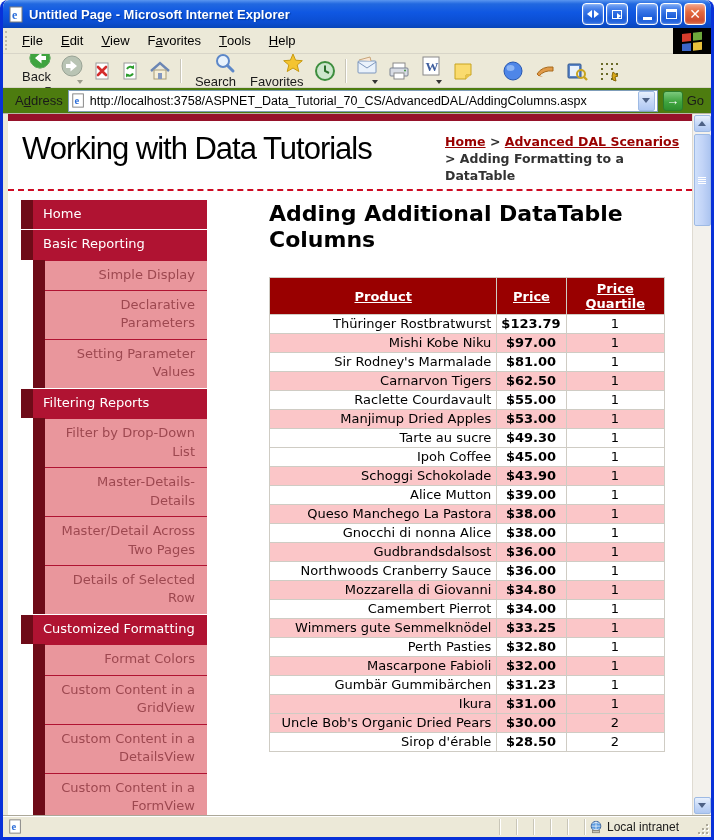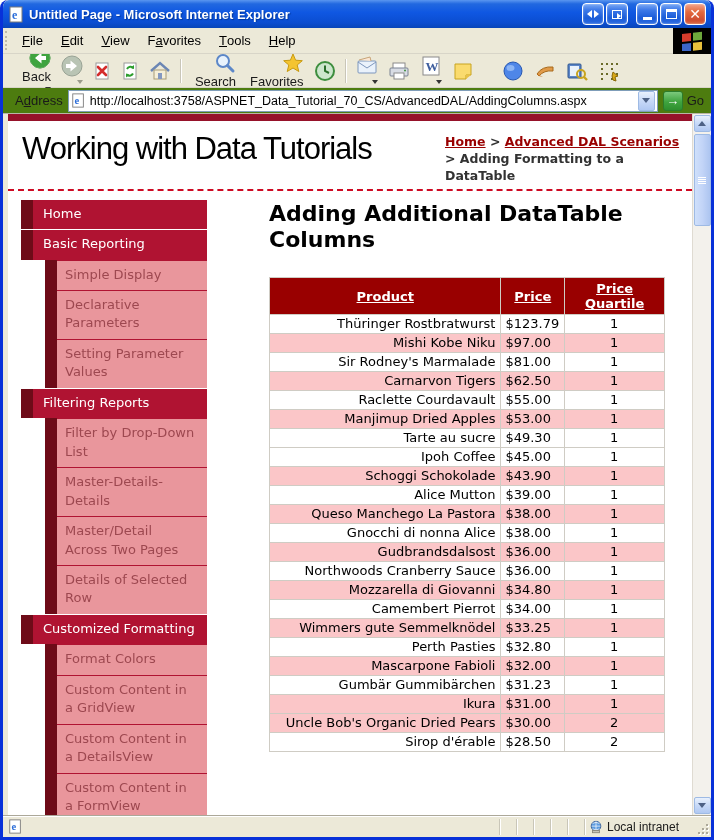--- a/index.html
+++ b/index.html
@@ -83,7 +83,7 @@
   .nav-item .body{ flex:1; font-size:13px; line-height:1.42; padding:5px 12px 6px 10px;}
   .nav-item.section .body{ background:#B01332; color:#fff;}
   .nav-item.section{ margin-top:1px;}
-  .nav-item.sub{ margin-left:24px;}
+  .nav-item.sub{ margin-left:12px;text-align:right;}
   .nav-item.sub .body{ background:#E9969C; color:#9D4850; border-top:1px solid #B01332; padding-left:8px;}
   
   .main{ position:absolute; left:253px; top:0; width:406px;padding-left:8px;}

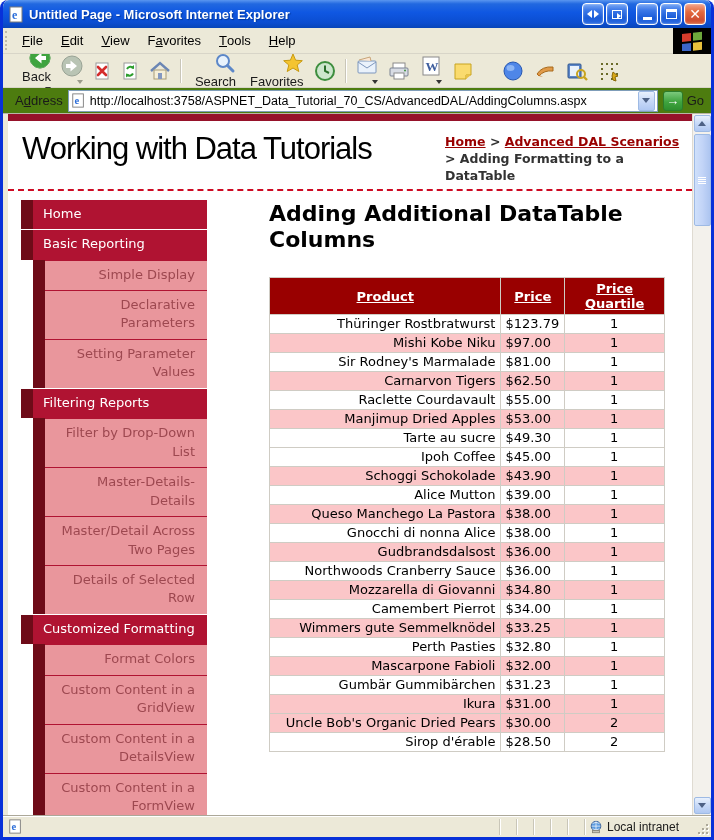--- a/index.html
+++ b/index.html
@@ -94,7 +94,7 @@
   table.grid th a{ color:#fff; font-weight:bold; text-decoration:underline; cursor:pointer;}
   table.grid td{ padding:1px 5px 2px 4px; height:19px; color:#000;}
   table.grid td.c-product{ width:232px; text-align:right;}
-  table.grid td.c-price{ width:62px; text-align:left;}
+  table.grid td.c-price{ width:62px; text-align:center;font-weight:bold;}
   table.grid td.c-quart{ width:100px; text-align:center;}
   table.grid tr.alt td{ background:#FBC6C8;}
   

